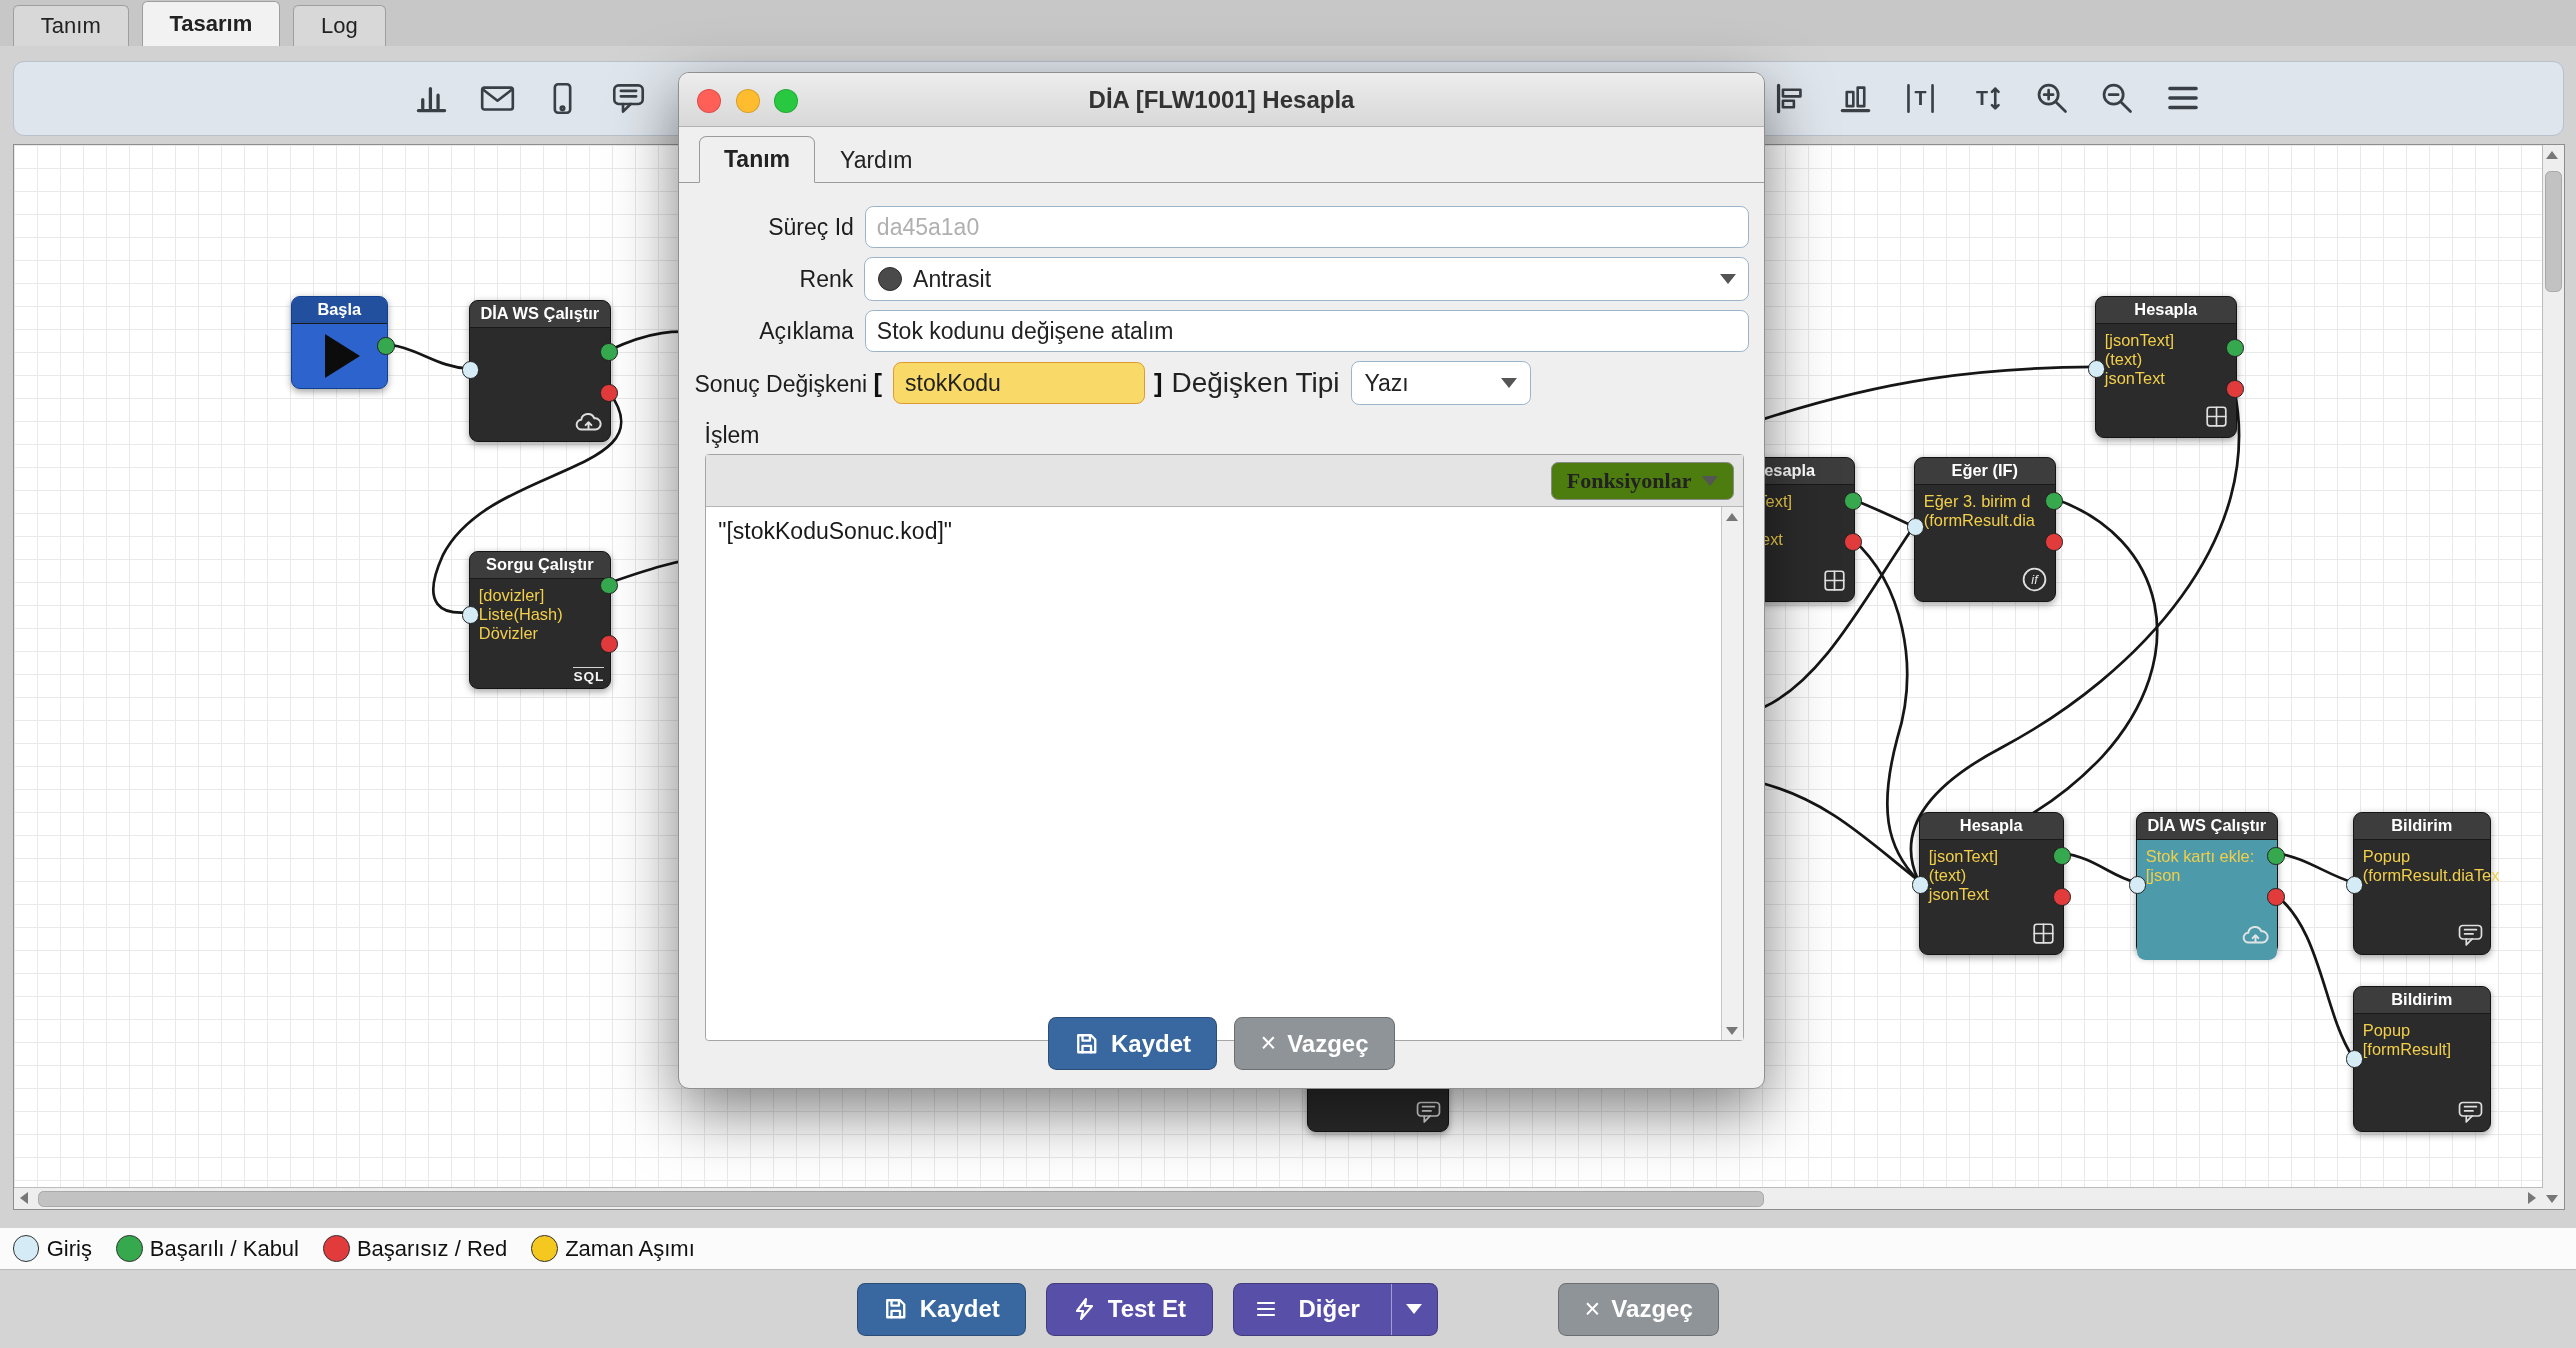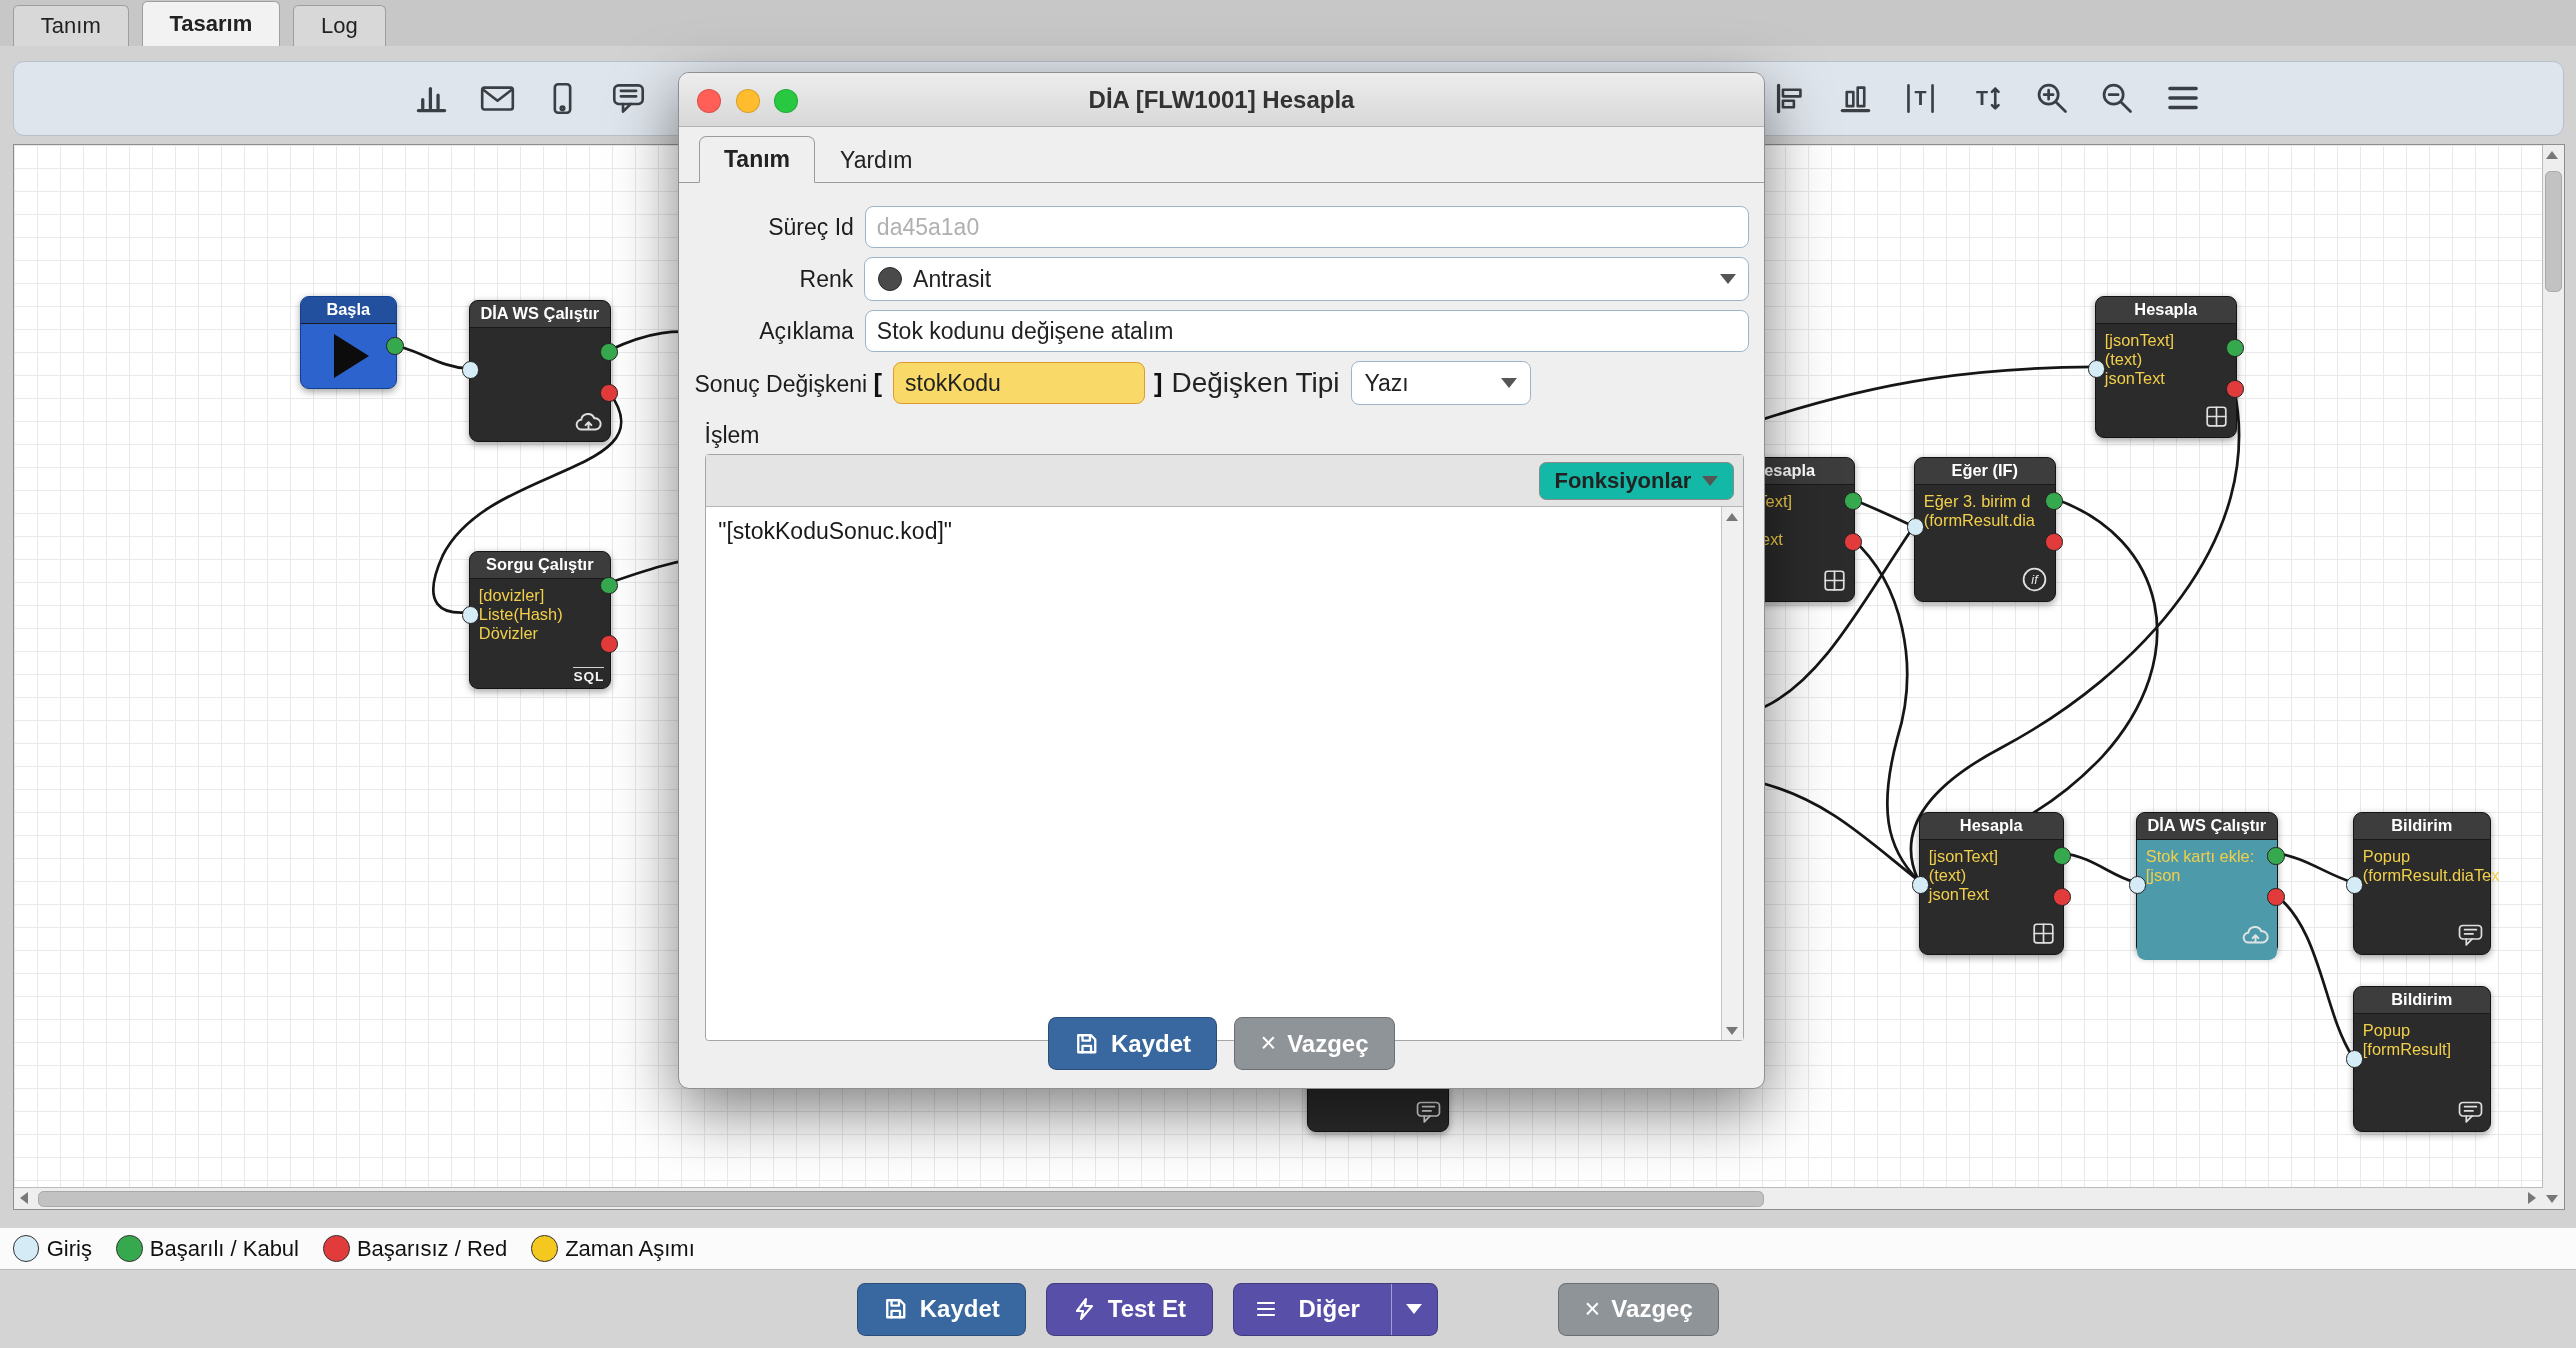--- a/index.html
+++ b/index.html
@@ -247,7 +247,7 @@
       <path d="M2479,821 C2530,860 2532,950 2564,999"></path>
     </svg>
 
-    <div class="node start" style="left:286px;top:151px;">
+    <div class="node start" style="left:277px;top:151px;">
       <div class="nhead">Başla</div>
       <div class="nbody"><div class="play"></div></div>
       <div class="port p-ok" style="right:-8.2px;top:40px;"></div>

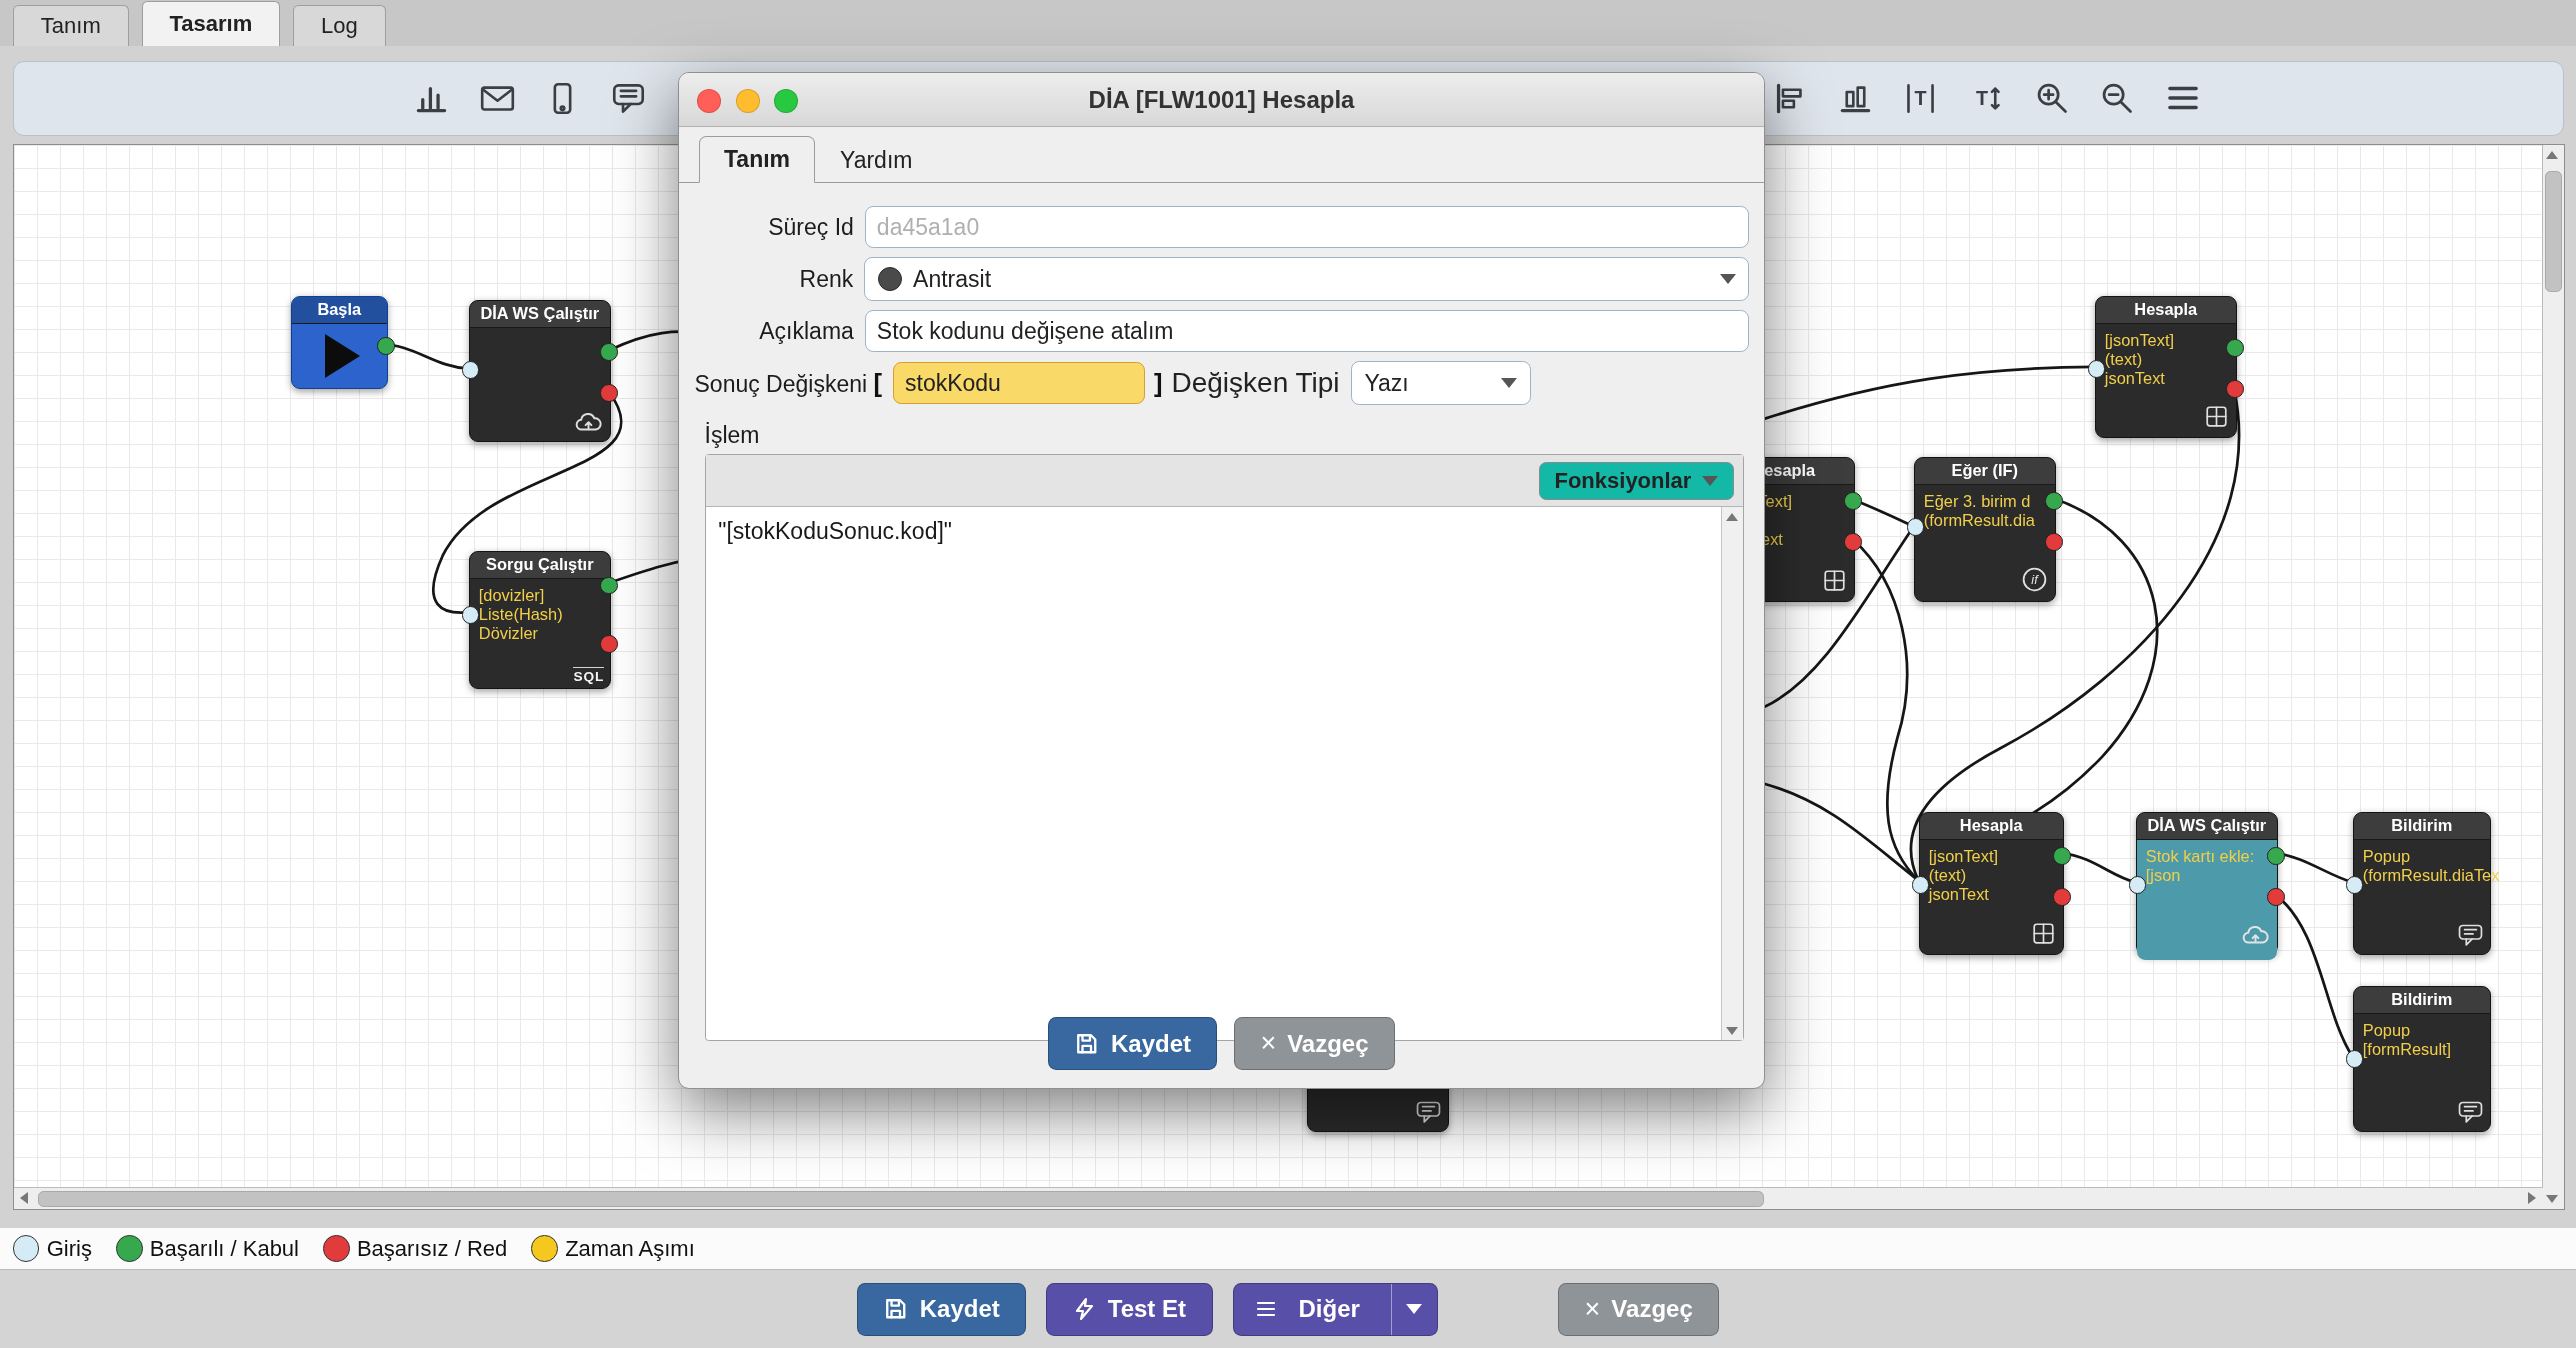--- a/index.html
+++ b/index.html
@@ -98,8 +98,8 @@
   .islem-label{font-size:23px;color:#1c1c1c;margin:16.4px 0 5.5px 25.5px;}
   .panel{margin:0 20px 0 25.5px;border:0.9px solid #a5a5a5;border-radius:3.6px;background:#fff;height:585px;position:relative;}
   .phead{height:51px;background:#e4e4e4;border-bottom:0.9px solid #b5b5b5;display:flex;align-items:center;justify-content:flex-end;padding:0 9px;}
-  .fn-btn{height:36px;background:#14b8a6;border:0.9px solid #8a8a8a;border-radius:7.3px;display:flex;align-items:center;
-          padding:0 14.6px;font-size:22px;font-weight:bold;color:#222;cursor:pointer;gap:11px;}
+  .fn-btn{height:36px;background:#4d7c0f;border:0.9px solid #8a8a8a;border-radius:7.3px;display:flex;align-items:center;
+          padding:0 14.6px;font-size:22px;font-weight:bold;color:#222;cursor:pointer;gap:11px;font-family:Liberation Serif, serif;}
   .fn-btn .caret{margin-left:0;}
   .pbody{position:absolute;left:0;top:52px;right:0;bottom:0;}
   .editor{position:absolute;left:0;top:0;right:21px;bottom:0;padding:11px 12.8px;font-size:23px;color:#1a1a1a;

